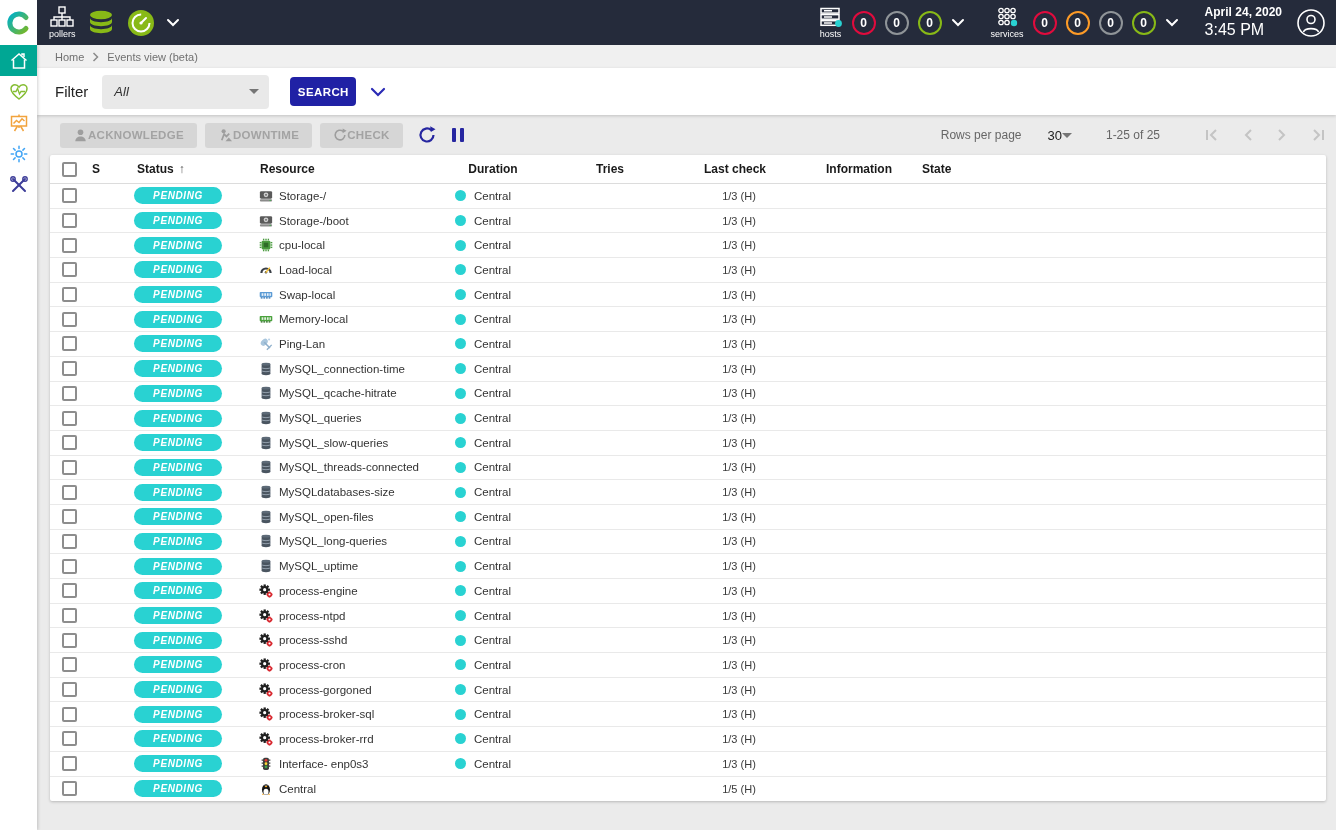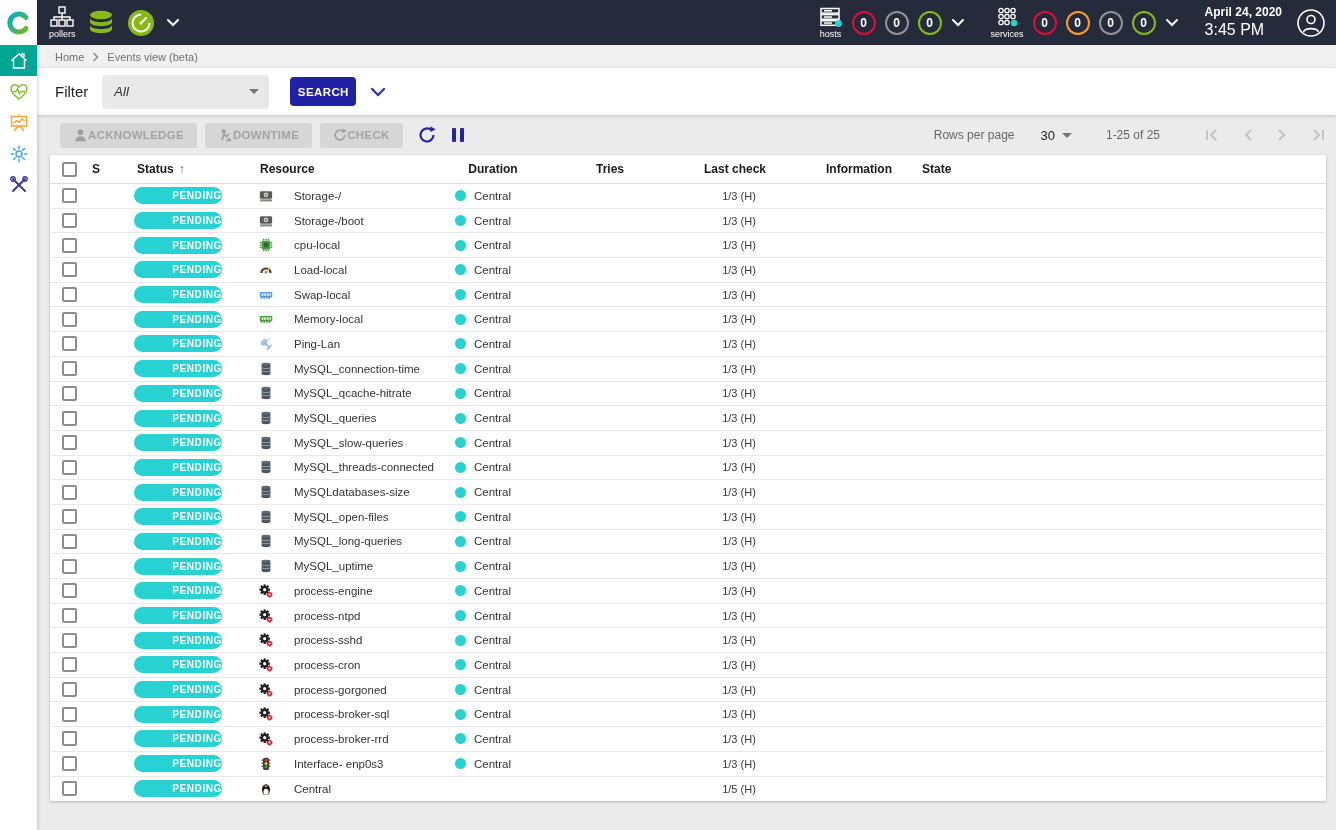--- a/index.html
+++ b/index.html
@@ -50,7 +50,7 @@
   .gbtn { height:25px; background:#d6d6d6; border:none; border-radius:3px; color:#a3a3a3; font-size:11.5px; font-weight:bold; letter-spacing:.3px; font-family:"Liberation Sans",sans-serif; display:flex; align-items:center; padding:0 13px; }
   .icbtn { background:none; border:none; margin-left:14px; cursor:pointer; display:flex; align-items:center; }
   .pager { margin-left:auto; display:flex; align-items:center; font-size:12px; color:#666; }
-  .rpp-value { display:flex; align-items:center; gap:7px; margin:0 34px 0 26px; font-size:13px; color:#222; cursor:pointer; }
+  .rpp-value { display:flex; align-items:center; margin:0 34px 0 26px; font-size:13px; color:#222; cursor:pointer; }
   .pager-range { margin-right:44px; }
   .pager-nav { display:flex; align-items:center; gap:22px; }
   .pager-nav .nav { cursor:default; display:flex; align-items:center; }

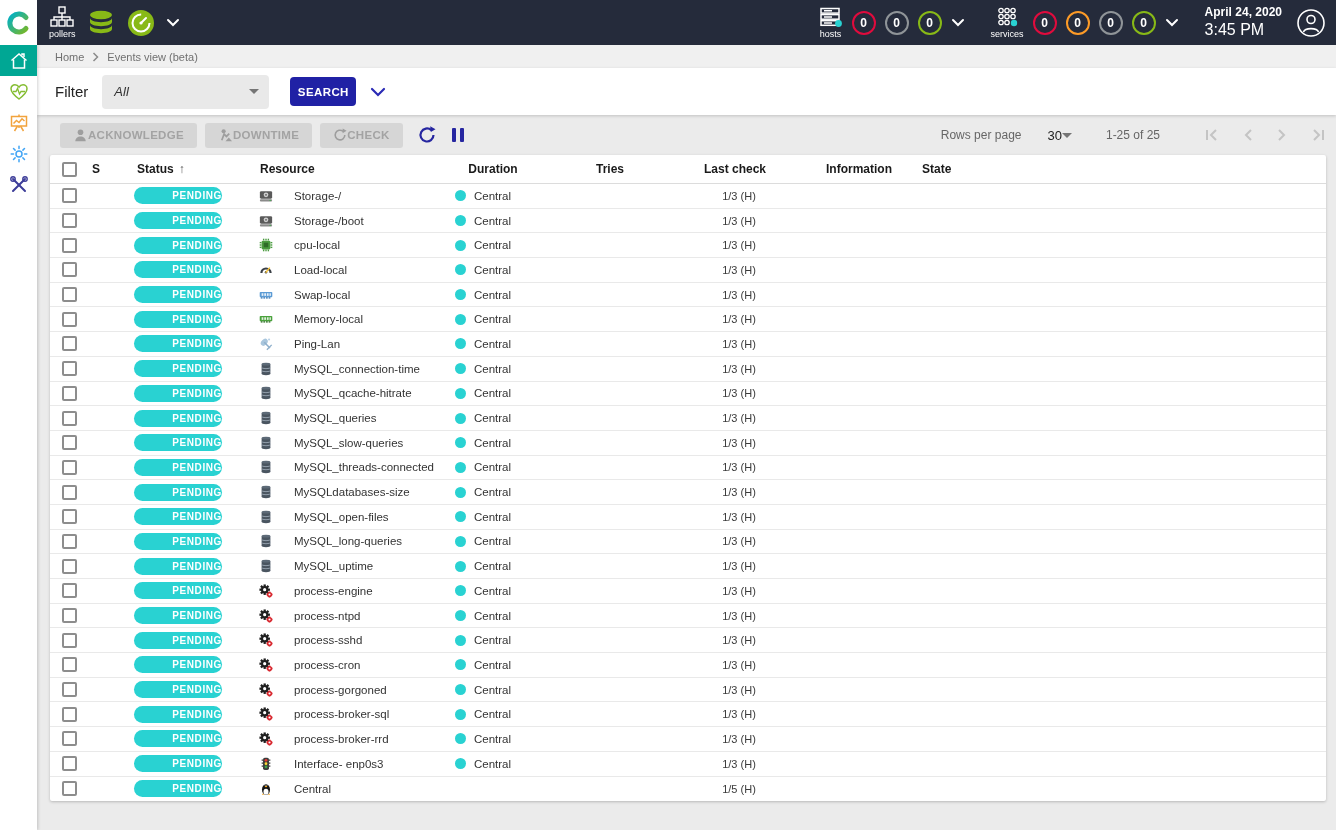--- a/index.html
+++ b/index.html
@@ -74,7 +74,7 @@
   .c-sel { padding-left:12px; }
   .cb { display:block; width:15px; height:15px; border:2px solid #8d8d8d; border-radius:2px; background:#fff; cursor:pointer; }
   .c-status { padding-left:20px; }
-  .badge { display:block; width:88px; height:17px; border-radius:9px; background:#29d2d2; color:#fff; font-size:10px; font-weight:bold; letter-spacing:.6px; text-align:right; line-height:17px; }
+  .badge { display:block; width:88px; height:17px; border-radius:9px; background:#29d2d2; color:#fff; font-size:10px; font-weight:bold; letter-spacing:.6px; text-align:center; line-height:17px;font-style:italic; }
   .c-res { padding-left:5px; display:flex; align-items:center; gap:21px; cursor:pointer; }
   .ricon { width:14px; height:14px; display:flex; align-items:center; justify-content:center; flex:0 0 14px; }
   .rname { font-size:11.5px; color:#333; white-space:nowrap; }

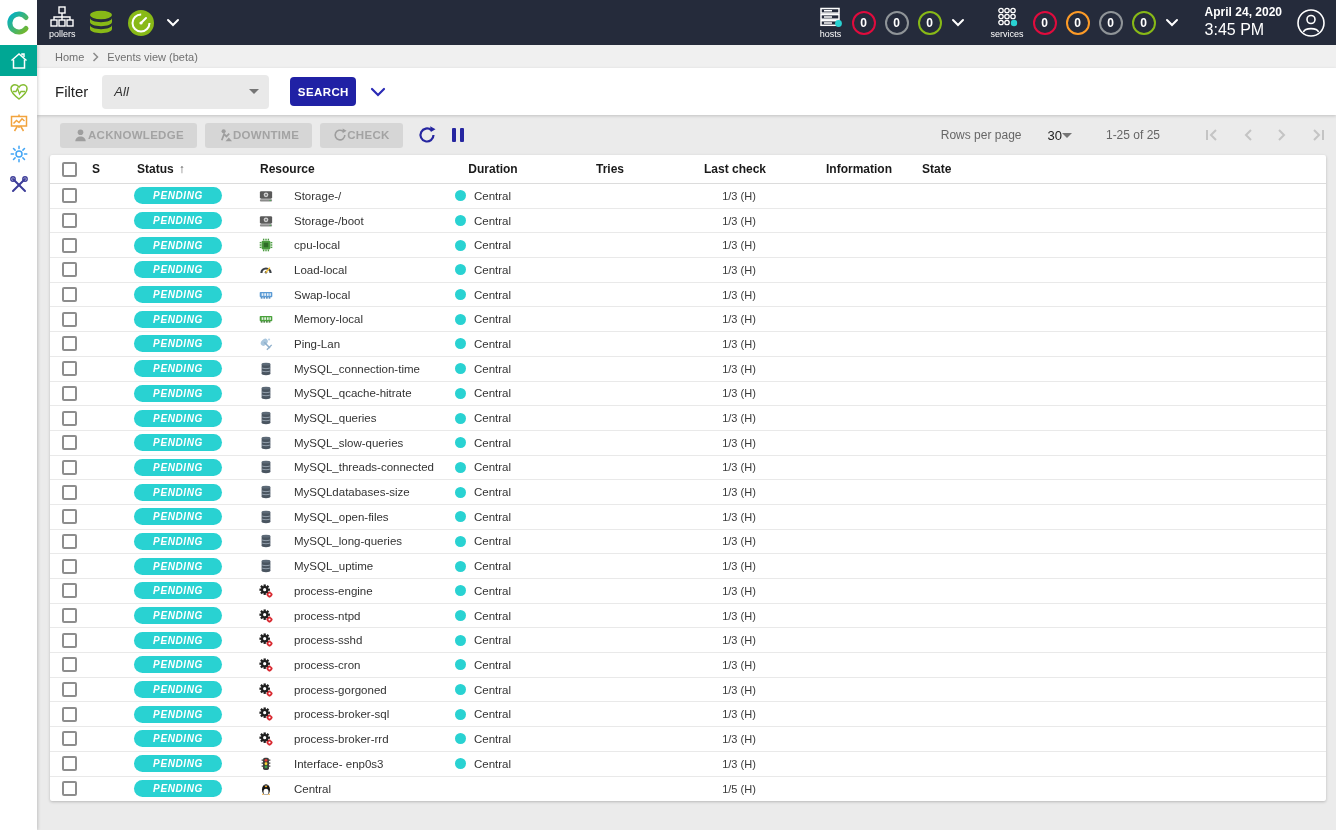--- a/index.html
+++ b/index.html
@@ -75,7 +75,7 @@
   .cb { display:block; width:15px; height:15px; border:2px solid #8d8d8d; border-radius:2px; background:#fff; cursor:pointer; }
   .c-status { padding-left:20px; }
   .badge { display:block; width:88px; height:17px; border-radius:9px; background:#29d2d2; color:#fff; font-size:10px; font-weight:bold; letter-spacing:.6px; text-align:center; line-height:17px;font-style:italic; }
-  .c-res { padding-left:5px; display:flex; align-items:center; gap:21px; cursor:pointer; }
+  .c-res { padding-left:5px; display:flex; align-items:center; gap:6px; cursor:pointer; }
   .ricon { width:14px; height:14px; display:flex; align-items:center; justify-content:center; flex:0 0 14px; }
   .rname { font-size:11.5px; color:#333; white-space:nowrap; }
   .c-parent { padding-left:5px; display:flex; align-items:center; gap:8px; cursor:pointer; }

